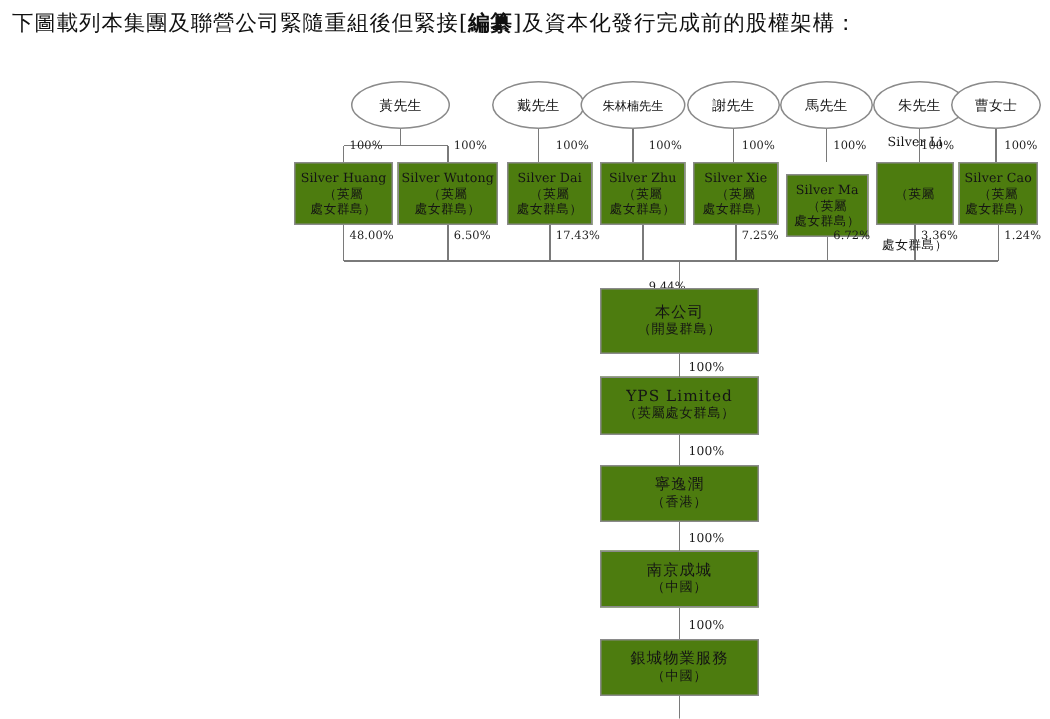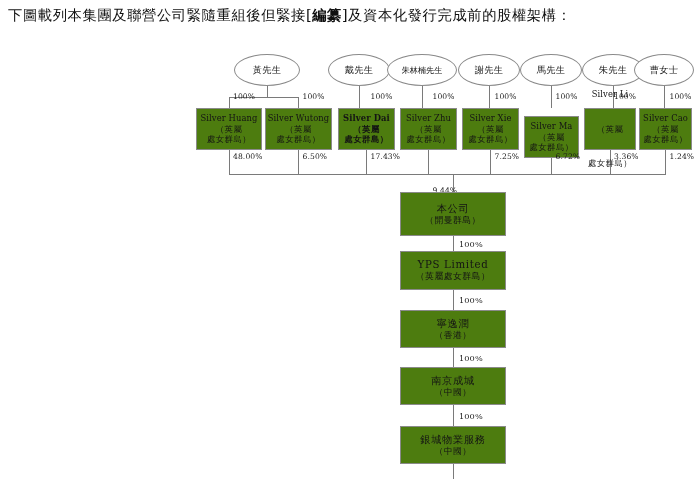--- a/index.html
+++ b/index.html
@@ -146,7 +146,7 @@
         <span class="ln l2">（英屬</span>
         <span class="ln l3">處女群島）</span>
       </div>
-      <div class="box bvi" style="left: 338px; top: 108px; width: 57px; height: 42px; font-weight: bold;">
+      <div class="box bvi" style="left: 338px; top: 108px; width: 57px; height: 42px;">
         <span class="ln l1">Silver Dai</span>
         <span class="ln l2">（英屬</span>
         <span class="ln l3">處女群島）</span>

